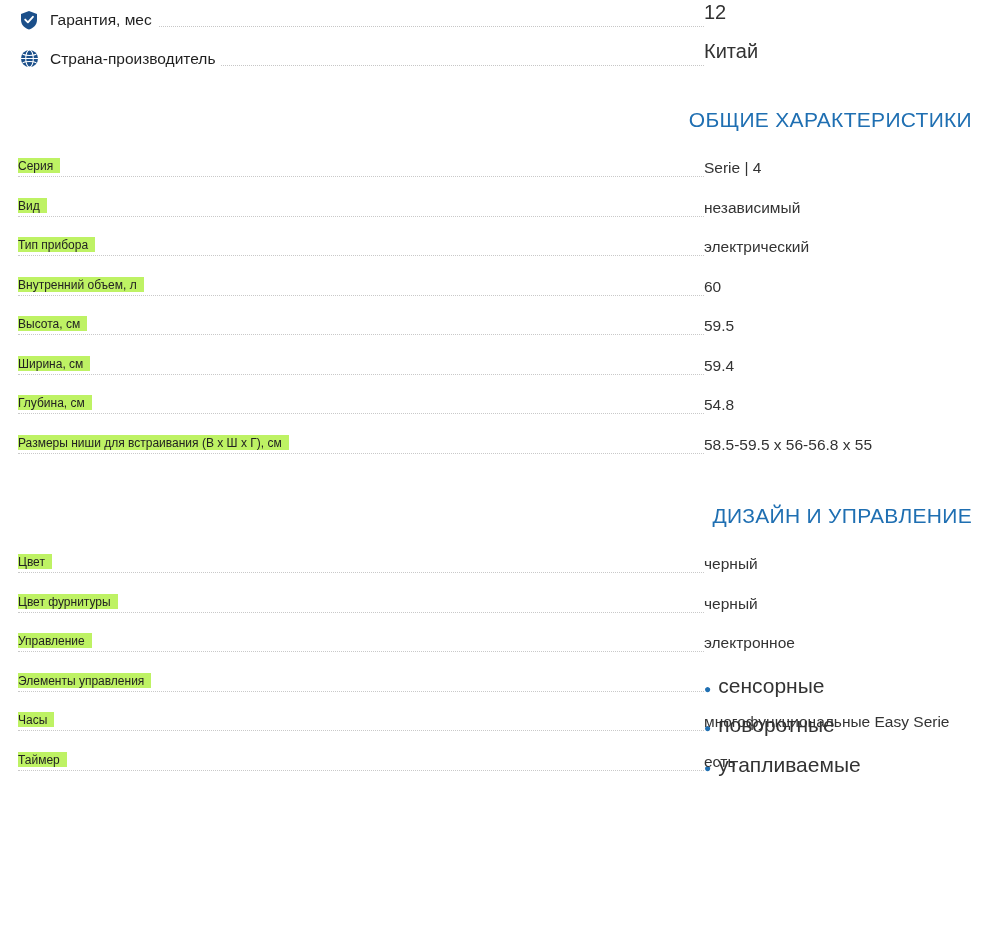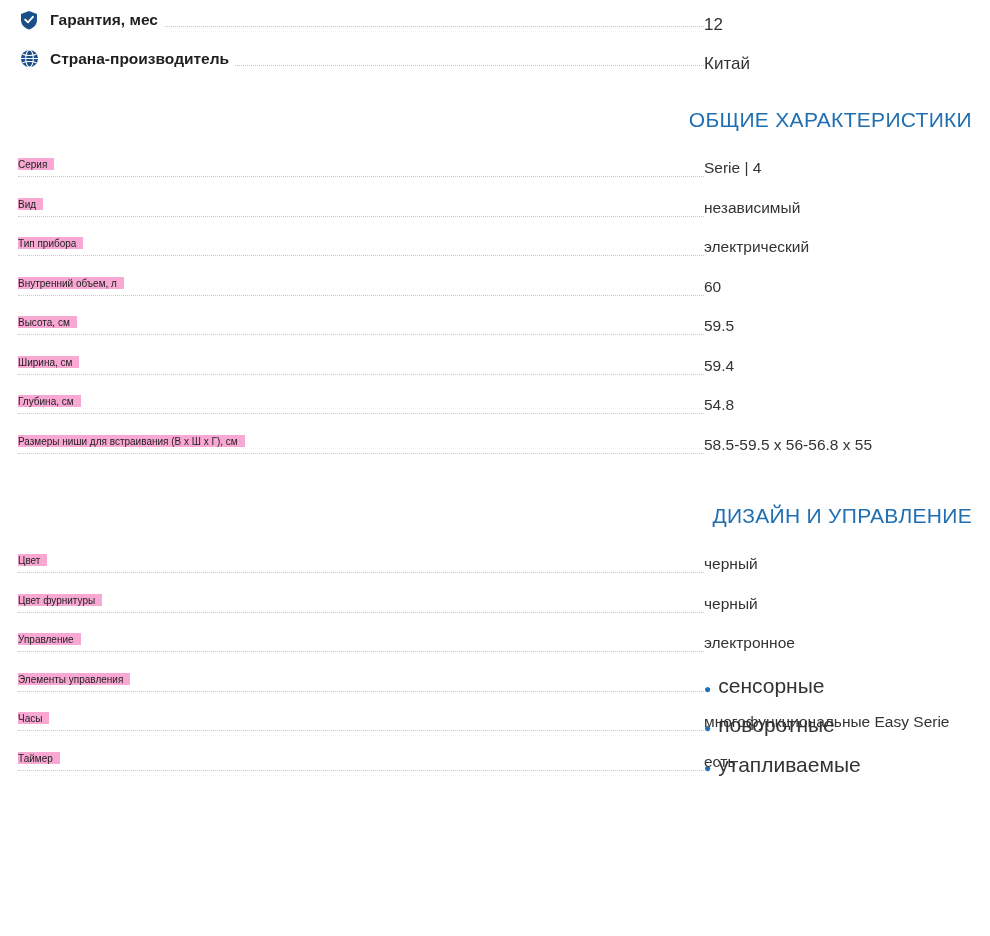--- a/index.html
+++ b/index.html
@@ -46,7 +46,7 @@
   }
   .icon-row .lbl {
     font-size: 15.5px;
-    font-weight: bold;
+    font-weight: normal;
     color: #1f1f1f;
     background: #fff;
     padding-right: 6px;

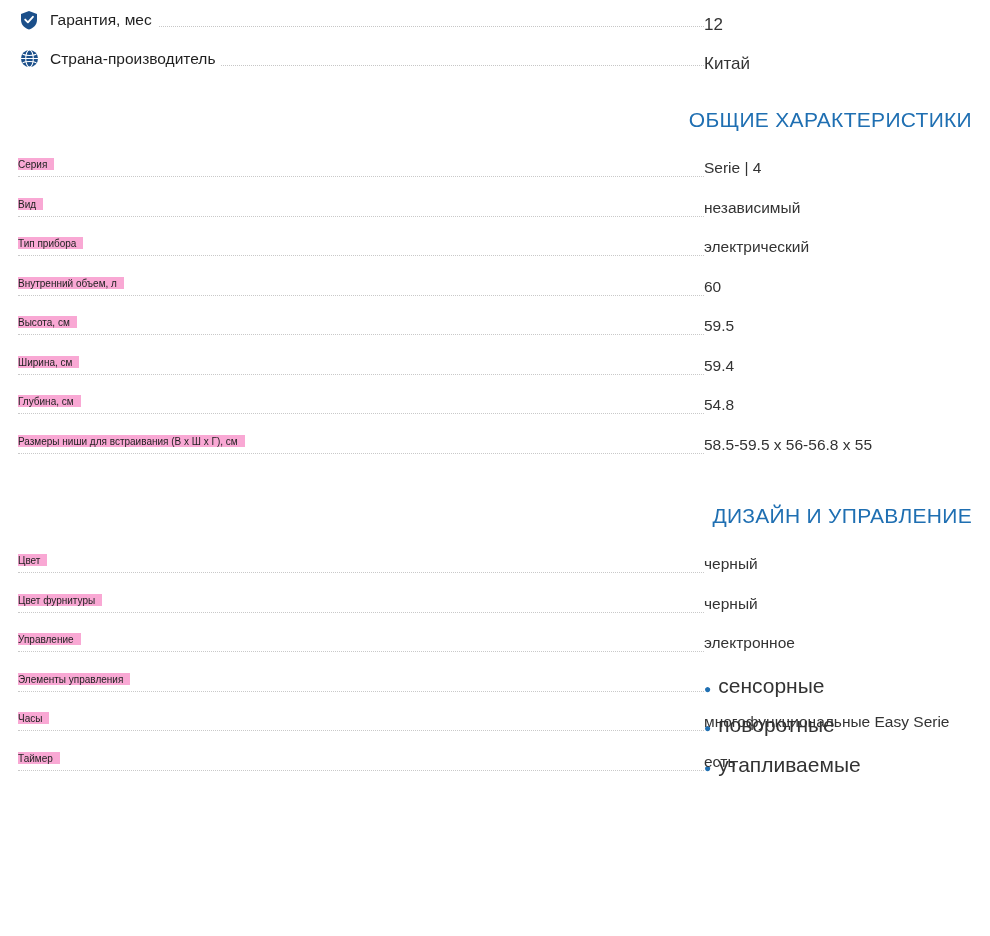--- a/index.html
+++ b/index.html
@@ -64,9 +64,9 @@
   }
   .icon-row .val {
     flex: 1 1 auto;
-    font-size: 17px;
+    font-size: 20px;
     color: #333;
-    padding-top: 15px;
+    padding-top: 1px;
   }
 
   

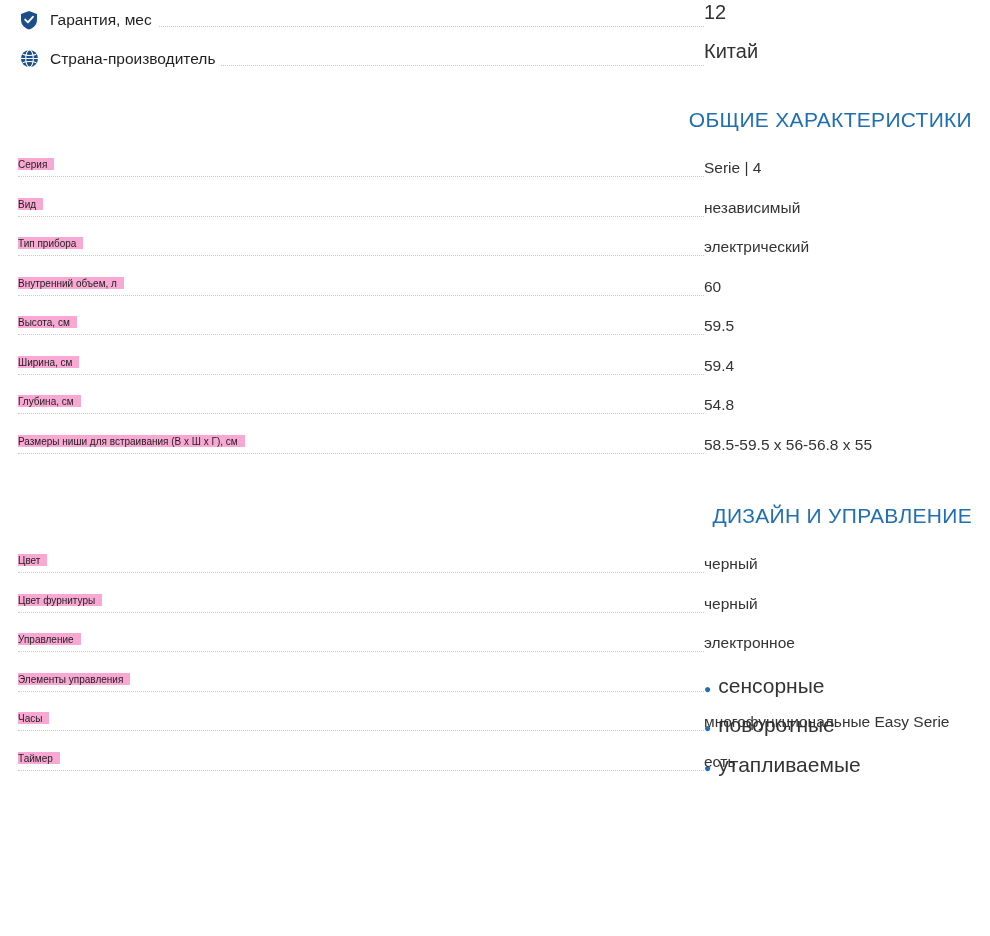--- a/index.html
+++ b/index.html
@@ -95,9 +95,9 @@
     align-items: flex-start;
   }
   .spec-row .name {
-    font-size: 10px;
+    font-size: 12px;
     color: #222;
-    background: #f9a8d4;
+    background: #bef264;
     padding-right: 7px;
     position: relative;
     z-index: 2;

